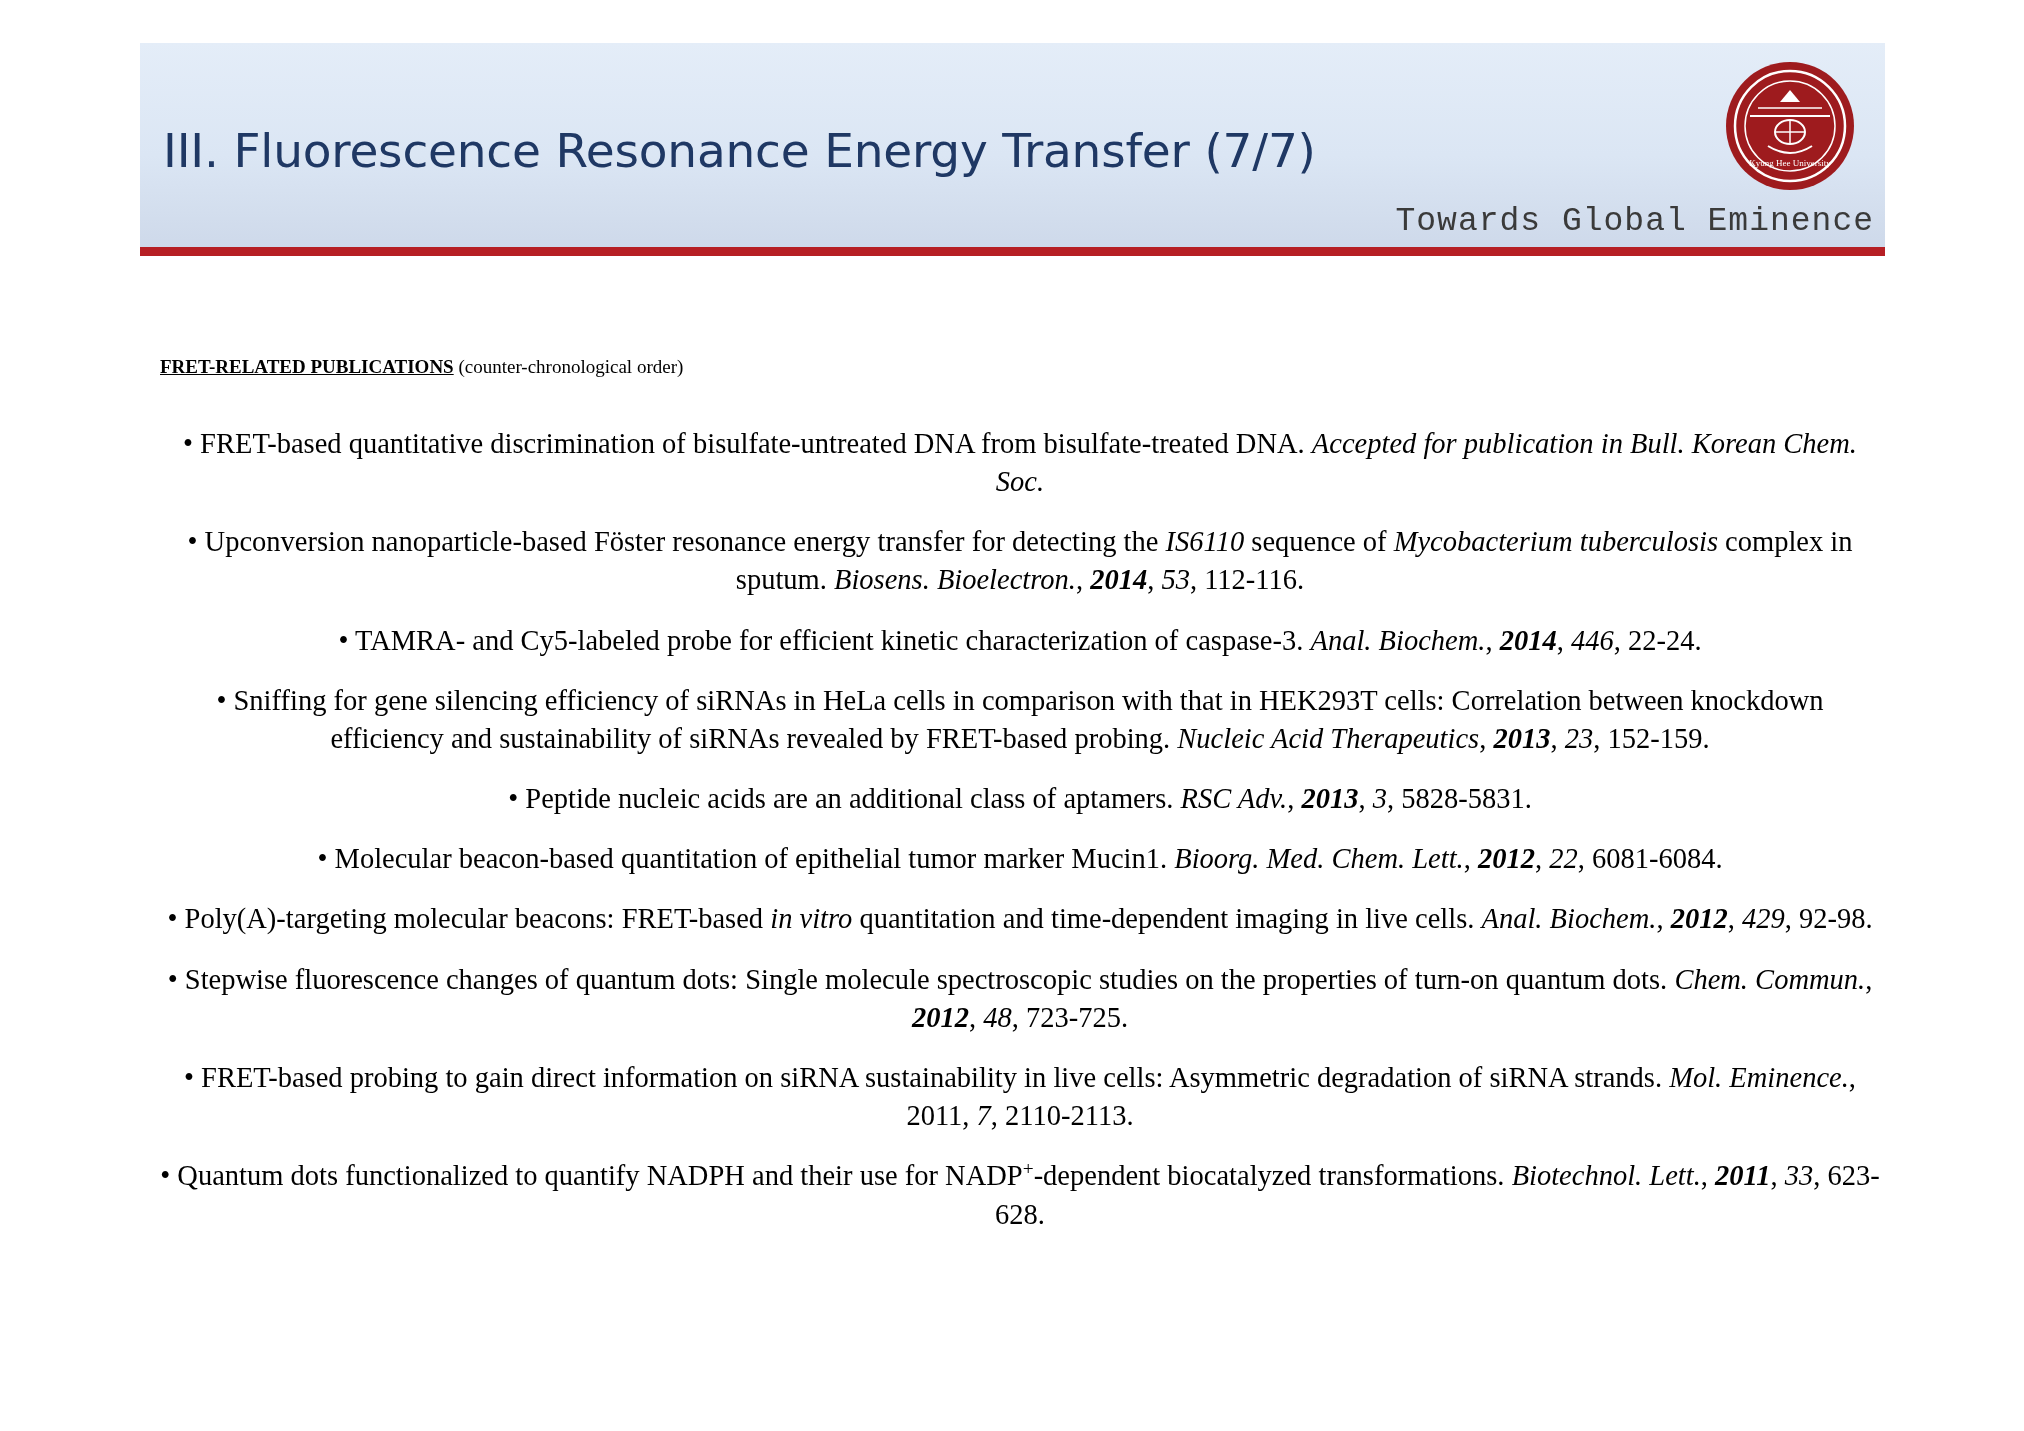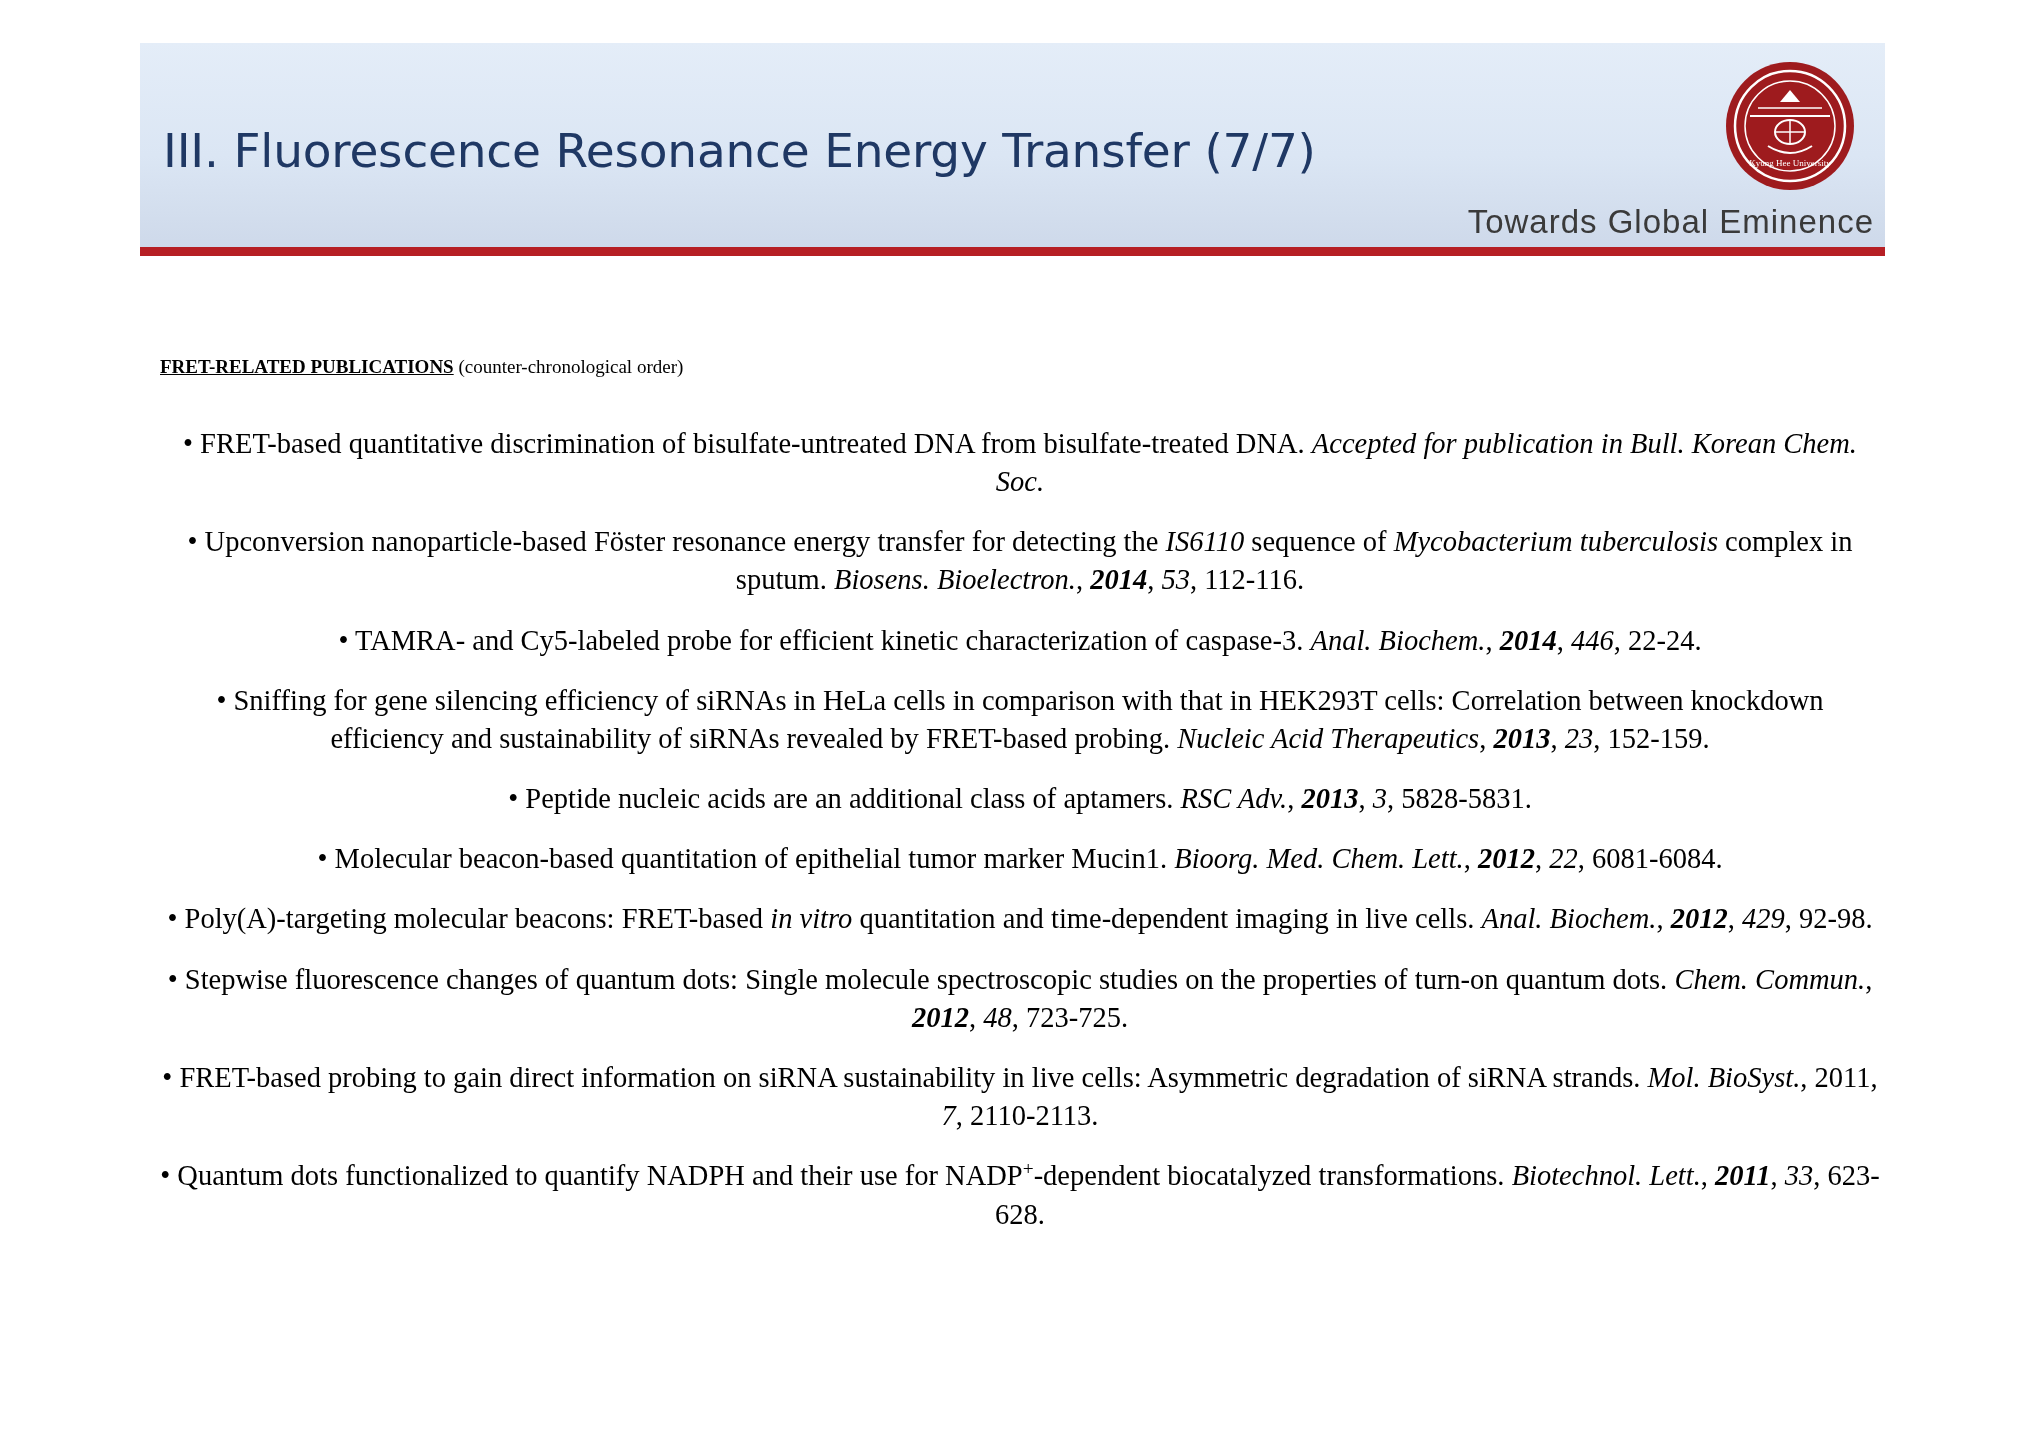--- a/index.html
+++ b/index.html
@@ -47,7 +47,7 @@
     position: absolute;
     right: 150px;
     top: 203px;
-    font-family: Liberation Sans, sans-serif;
+    font-family: Liberation Mono, monospace;
     font-size: 33px;
     color: #3a3a3a;
     letter-spacing: 1px;

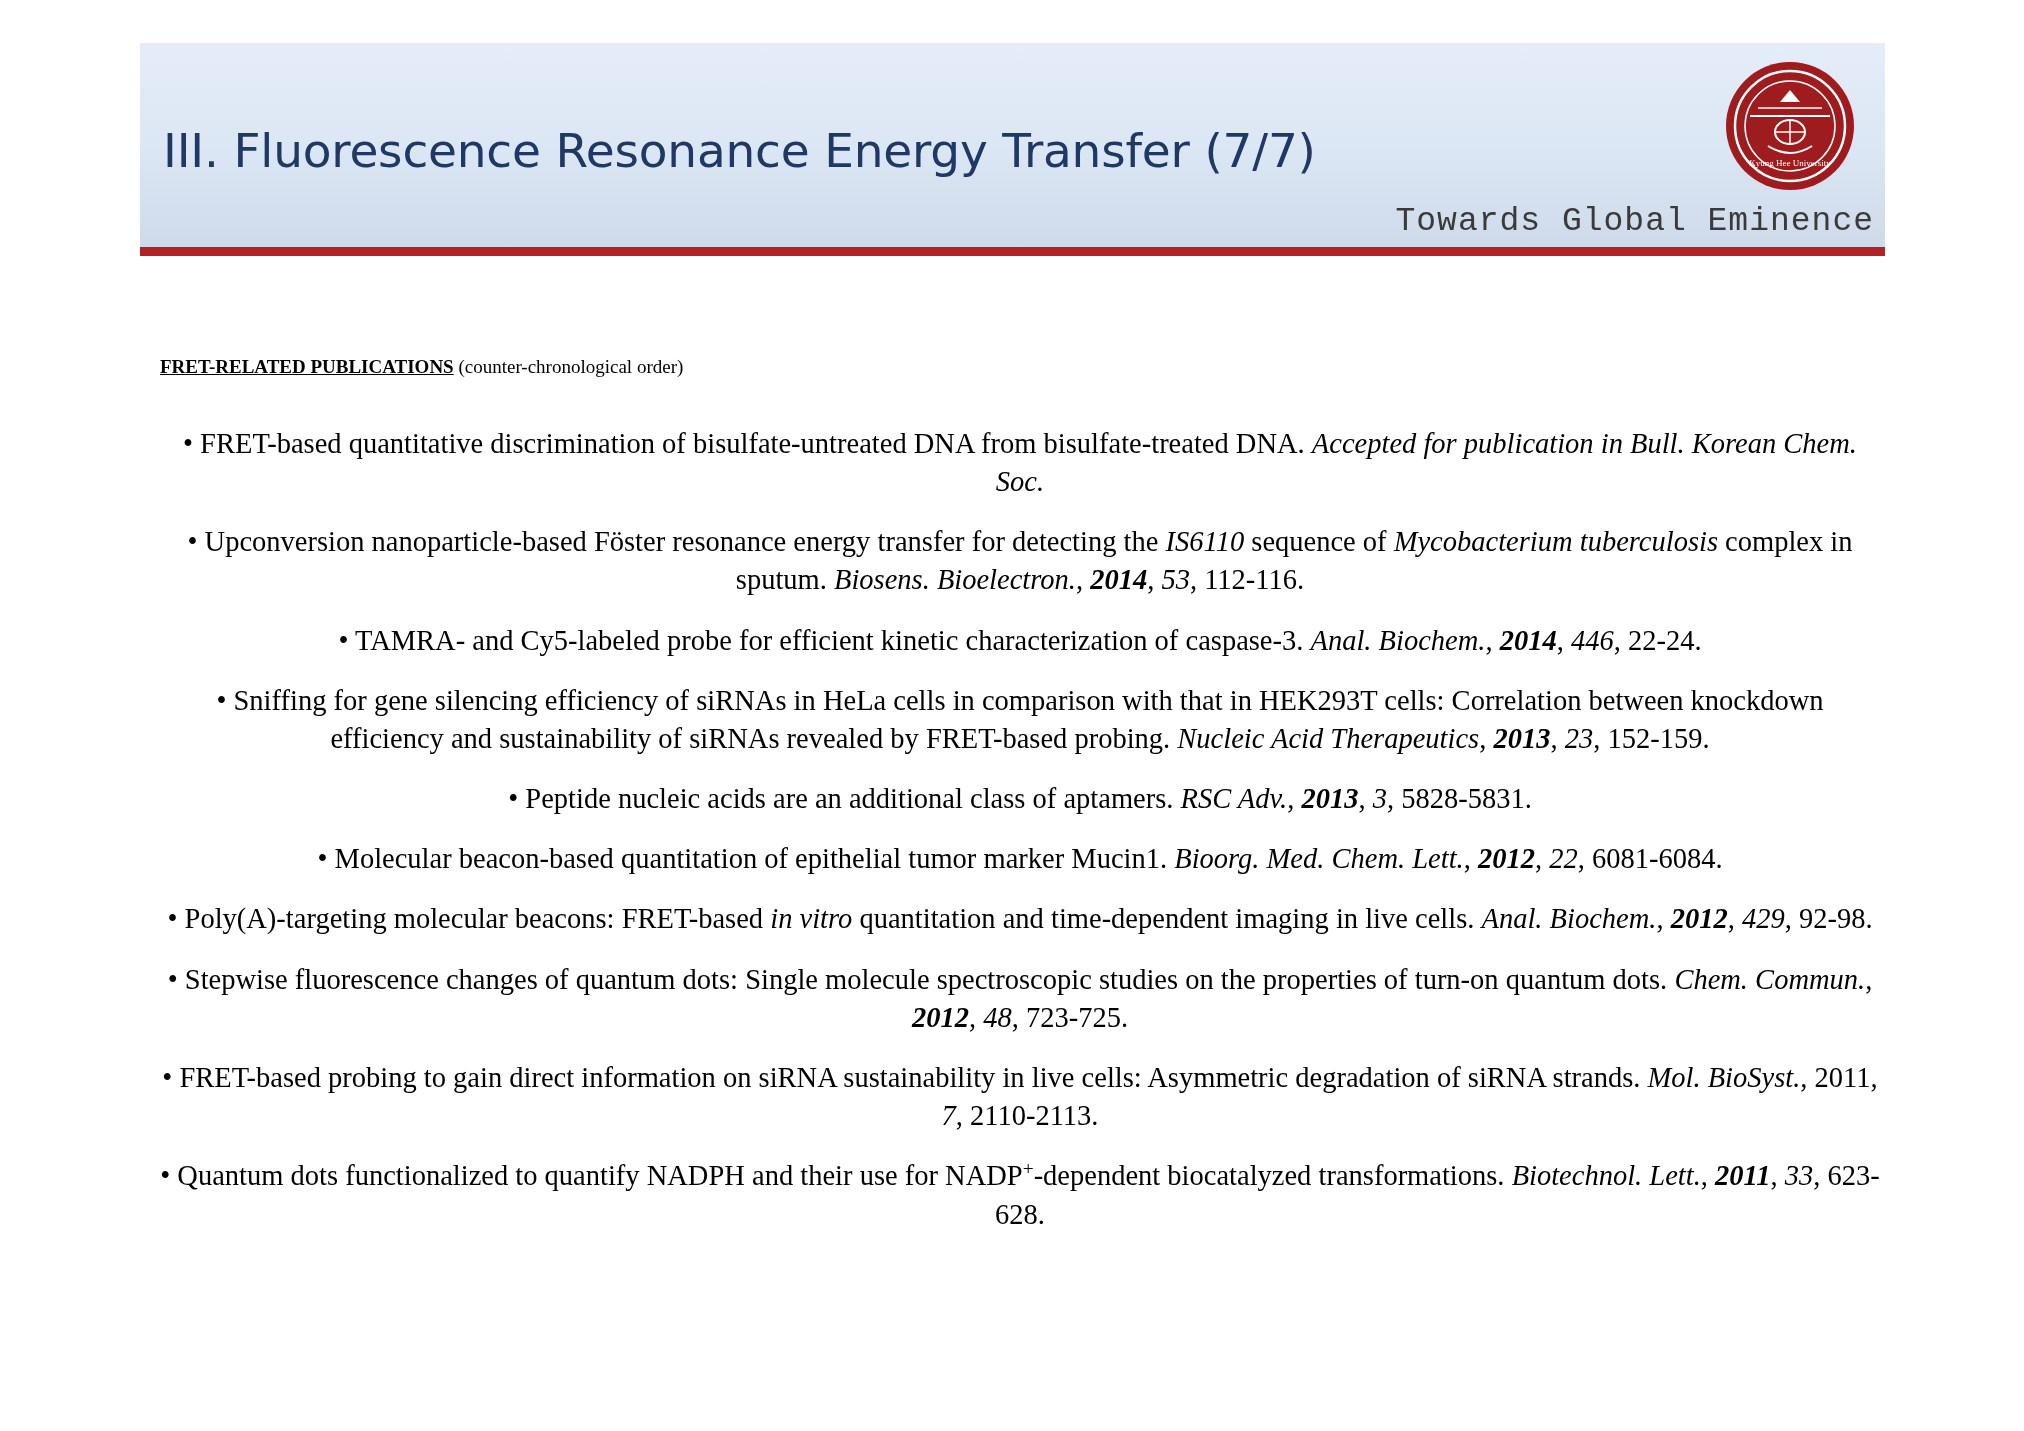--- a/index.html
+++ b/index.html
@@ -130,7 +130,7 @@
       <div class="pub-item">• Molecular beacon-based quantitation of epithelial tumor marker Mucin1. <i>Bioorg. Med. Chem. Lett.</i>, <b>2012</b>, <i>22</i>, 6081-6084.</div>
       <div class="pub-item">• Poly(A)-targeting molecular beacons: FRET-based <i>in vitro</i> quantitation and time-dependent imaging in live cells. <i>Anal. Biochem.</i>, <b>2012</b>, <i>429</i>, 92-98.</div>
       <div class="pub-item">• Stepwise fluorescence changes of quantum dots: Single molecule spectroscopic studies on the properties of turn-on quantum dots. <i>Chem. Commun.</i>, <b>2012</b>, <i>48</i>, 723-725.</div>
-      <div class="pub-item">• FRET-based probing to gain direct information on siRNA sustainability in live cells: Asymmetric degradation of siRNA strands. <i>Mol. BioSyst.</i>, 2011, <i>7</i>, 2110-2113.</div>
+      <div class="pub-item">• FRET-based probing to gain direct information on siRNA sustainability in live cells: Asymmetric degradation of siRNA strands. <i>Mol. Eminence.</i>, 2011, <i>7</i>, 2110-2113.</div>
       <div class="pub-item">• Quantum dots functionalized to quantify NADPH and their use for NADP<sup>+</sup>-dependent biocatalyzed transformations. <i>Biotechnol. Lett.</i>, <b>2011</b>, <i>33</i>, 623-628.</div>
     </div>
 </div>

